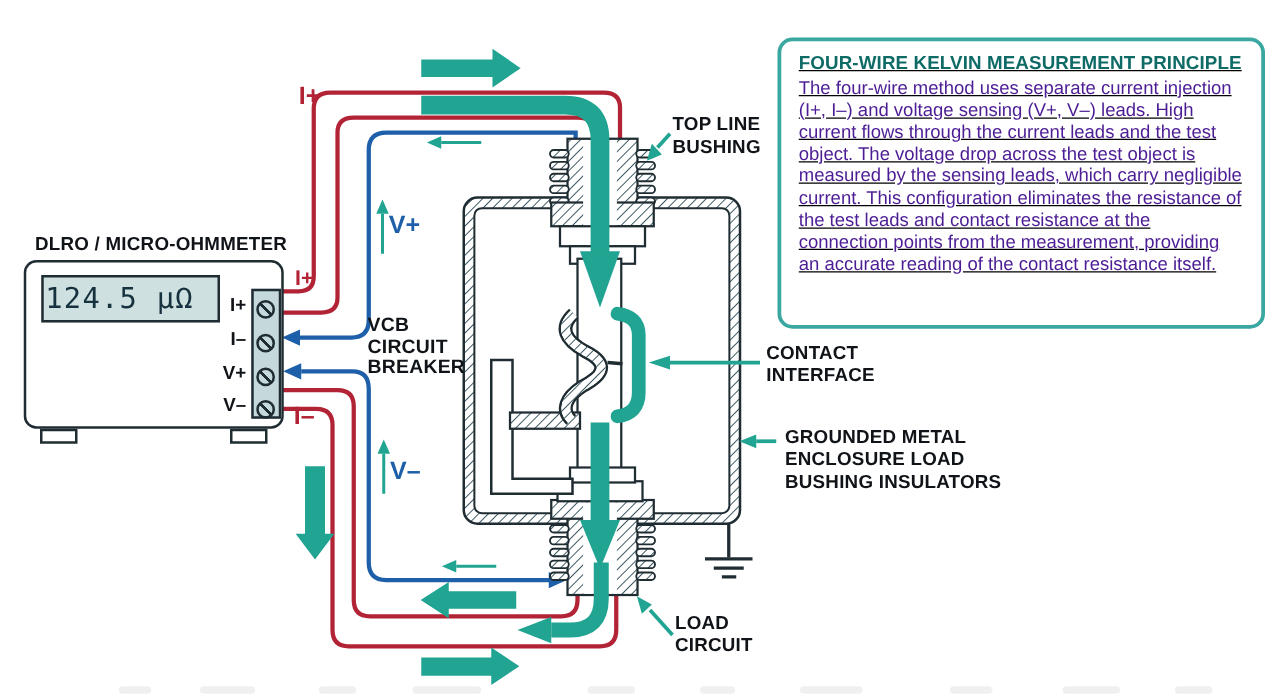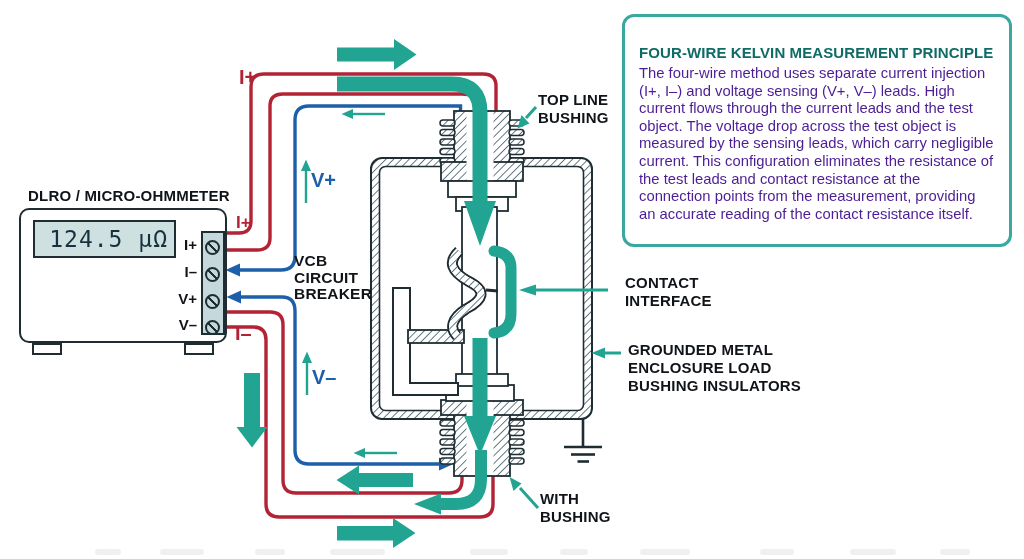--- a/index.html
+++ b/index.html
@@ -27,8 +27,8 @@
   .tlab{position:absolute;left:136px;width:40px;text-align:right;font-weight:bold;
         font-size:15px;color:#101418;}
   
-  .infobox{position:absolute;left:622px;top:14px;width:390px;height:233px;box-sizing:border-box;
-           border:3px solid #3aa8a0;border-radius:12px;background:#fff;padding:27px 14px;}
+  .infobox{position:absolute;left:622px;top:30px;width:390px;height:233px;box-sizing:border-box;
+           border:3px solid #3aa8a0;border-radius:12px;background:#fff;padding:9px 14px;text-decoration:underline;}
   .infobox h1{margin:0;font-size:15px;line-height:18px;color:#0e6b66;letter-spacing:.1px;}
   .infobox p{margin:3px 0 0 0;font-size:14.8px;line-height:17.6px;color:#4c1d95;}
   .smudge{position:absolute;top:549px;height:6px;background:rgba(40,40,40,.07);border-radius:3px;}

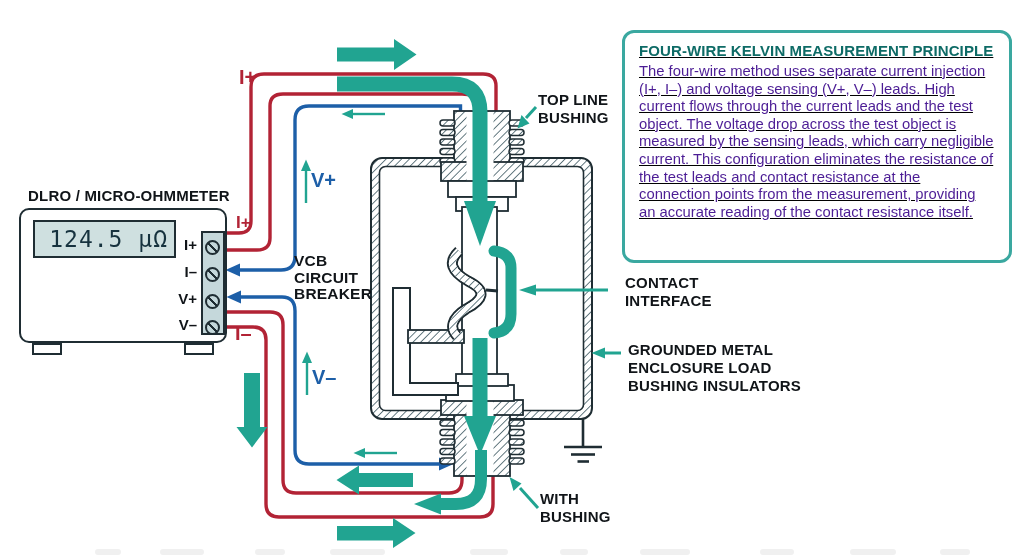--- a/index.html
+++ b/index.html
@@ -18,7 +18,7 @@
   .display{position:absolute;left:12px;top:10px;width:143px;height:38px;box-sizing:border-box;
            border:2px solid #1f2d33;background:#cfe0e0;color:#16323e;
            font-family:"DejaVu Sans Mono",monospace;font-size:23px;line-height:34px;
-           text-align:right;padding-right:6px;letter-spacing:1px;}
+           text-align:right;padding-right:19px;letter-spacing:1px;}
   .tblock{position:absolute;left:180px;top:21px;width:24px;height:104px;box-sizing:border-box;
           border:2px solid #1f2d33;background:#c5d8db;}
   .screw{position:absolute;left:2px;width:15px;height:15px;box-sizing:border-box;

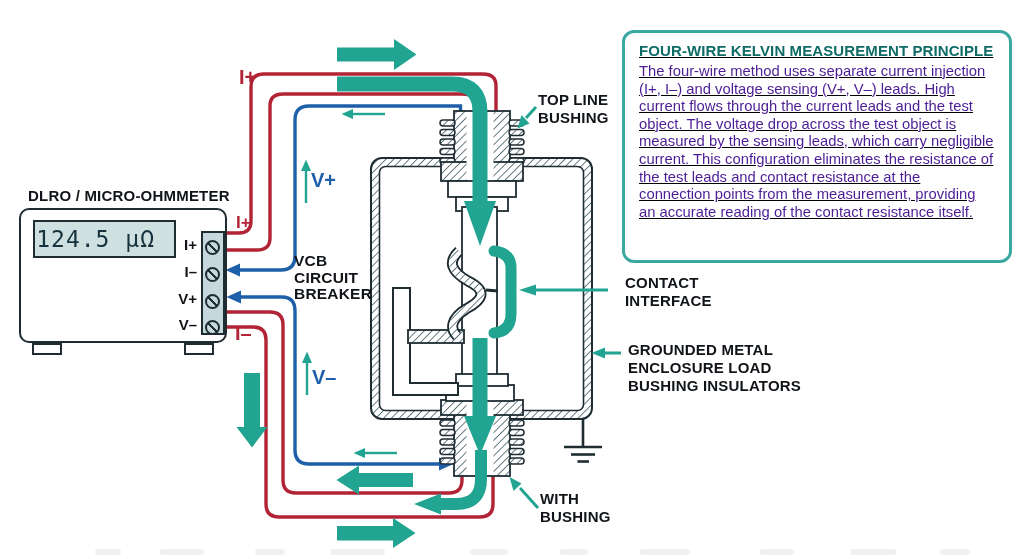--- a/index.html
+++ b/index.html
@@ -196,7 +196,7 @@
 
   <div class="lbl lbl-sm" style="left:538px;top:91px;width:92px;">TOP LINE BUSHING</div>
   <div class="lbl lbl-sm" style="left:294px;top:253px;width:74px;text-align:left;font-size:15.5px;line-height:16.5px;">VCB CIRCUIT BREAKER</div>
-  <div class="lbl lbl-sm" style="left:613px;top:274px;width:104px;margin-left:12px;">CONTACT INTERFACE</div>
+  <div class="lbl lbl-sm" style="left:613px;top:274px;width:104px;">CONTACT INTERFACE</div>
   <div class="lbl lbl-sm" style="left:628px;top:341px;width:182px;line-height:18px;">GROUNDED METAL ENCLOSURE LOAD BUSHING INSULATORS</div>
   <div class="lbl lbl-sm" style="left:540px;top:490px;width:84px;">WITH BUSHING</div>
 

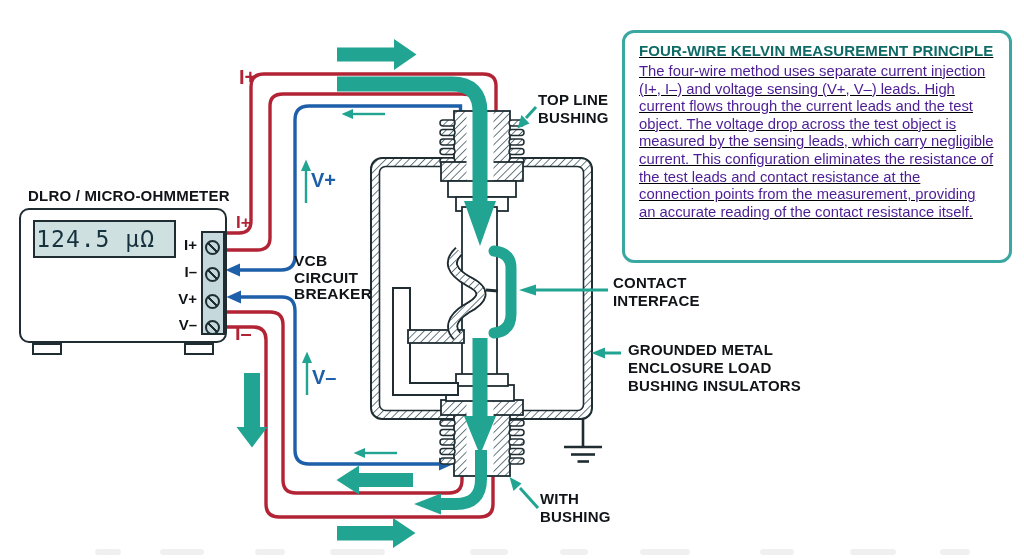--- a/index.html
+++ b/index.html
@@ -198,7 +198,7 @@
   <div class="lbl lbl-sm" style="left:294px;top:253px;width:74px;text-align:left;font-size:15.5px;line-height:16.5px;">VCB CIRCUIT BREAKER</div>
   <div class="lbl lbl-sm" style="left:613px;top:274px;width:104px;">CONTACT INTERFACE</div>
   <div class="lbl lbl-sm" style="left:628px;top:341px;width:182px;line-height:18px;">GROUNDED METAL ENCLOSURE LOAD BUSHING INSULATORS</div>
-  <div class="lbl lbl-sm" style="left:540px;top:490px;width:84px;">WITH BUSHING</div>
+  <div class="lbl lbl-sm" style="left:540px;top:490px;width:84px;">LOAD CIRCUIT</div>
 
   <div class="infobox">
     <h1>FOUR-WIRE KELVIN MEASUREMENT PRINCIPLE</h1>

